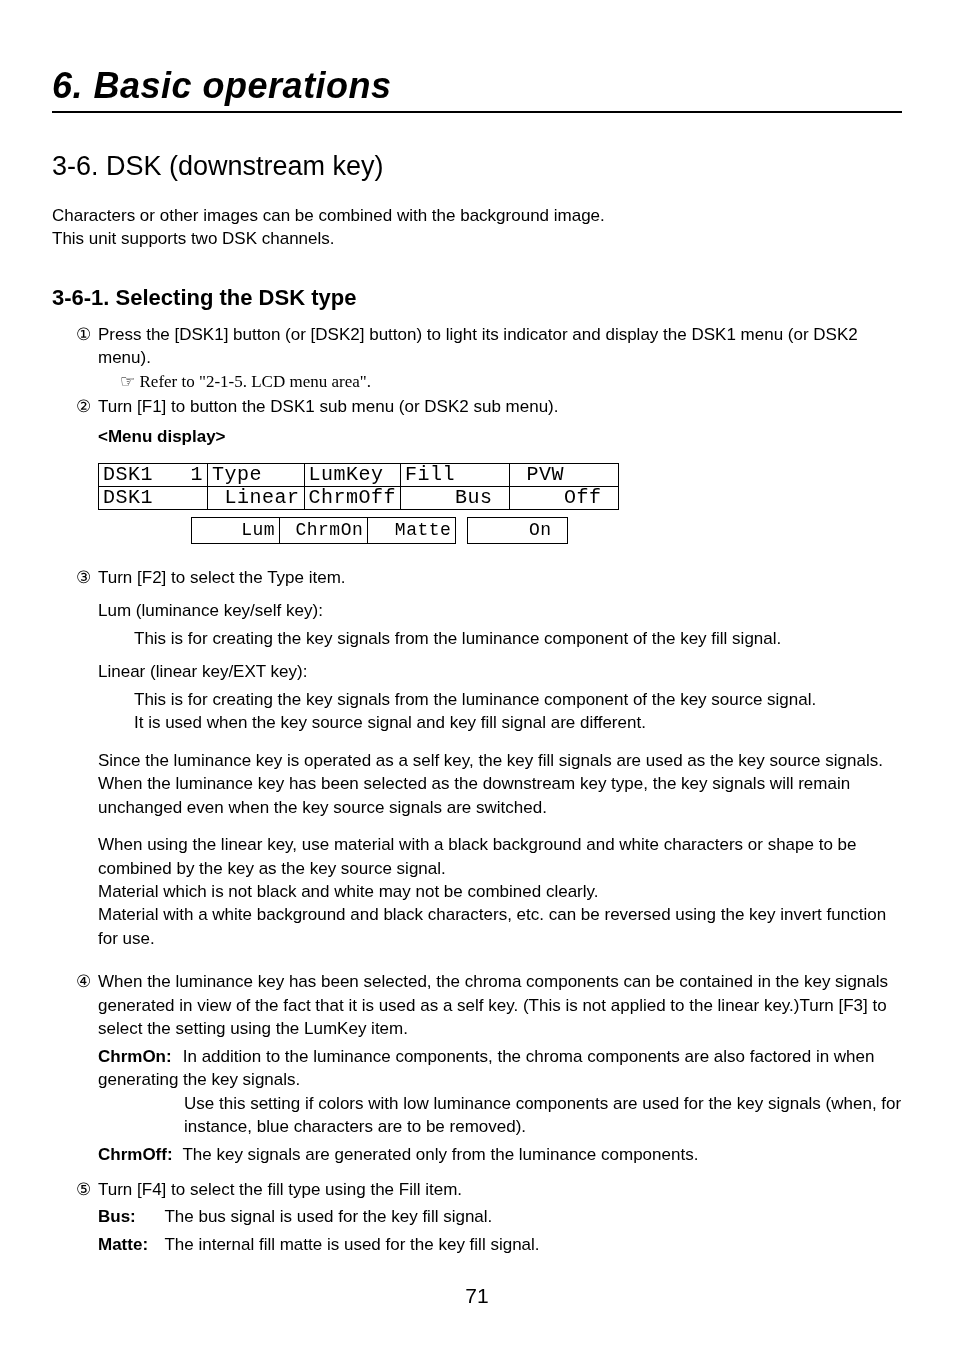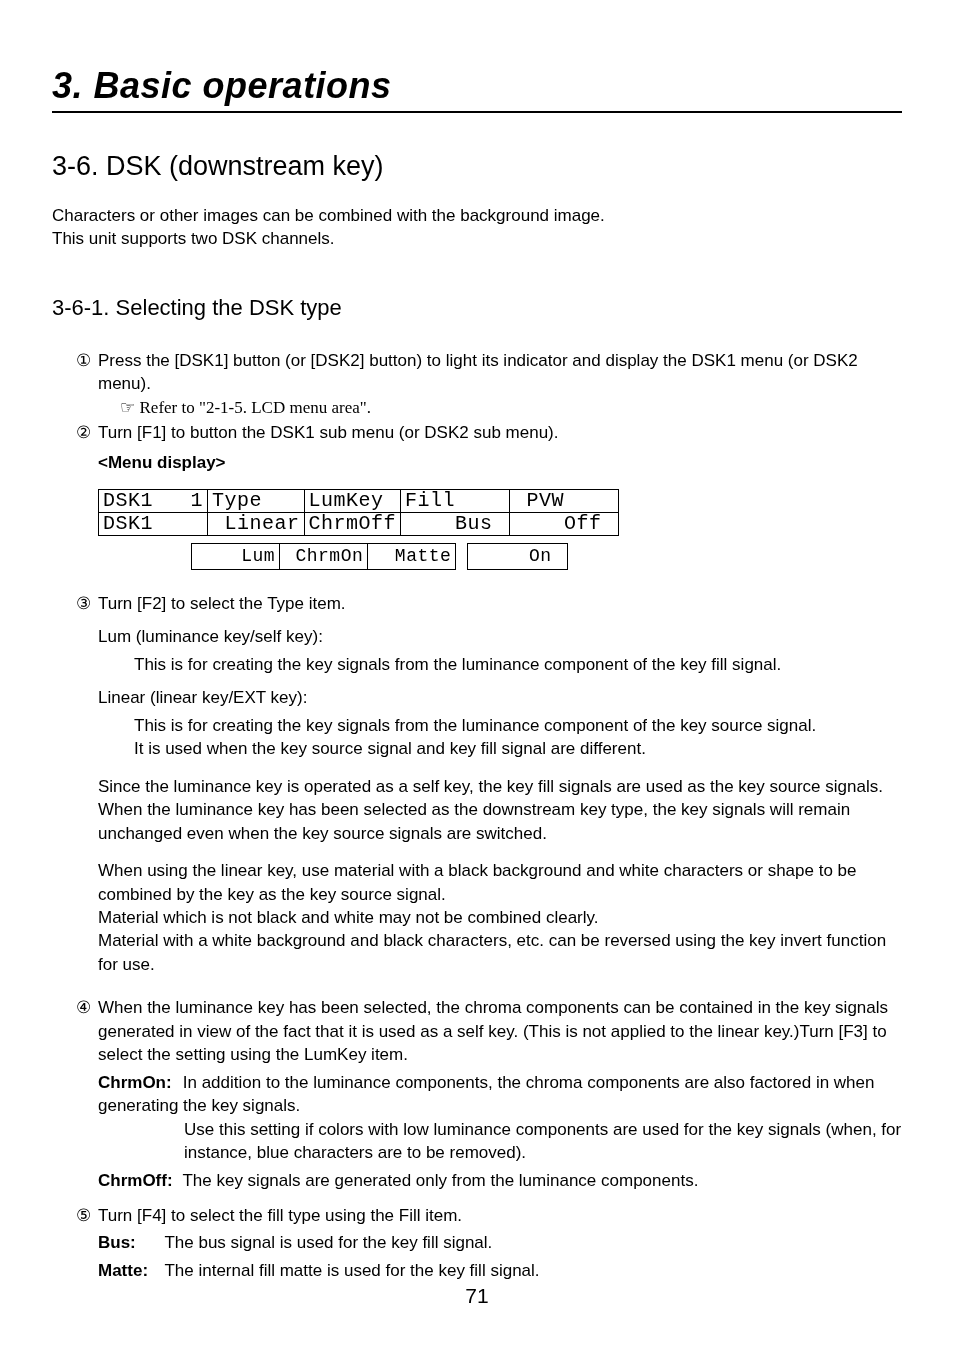--- a/index.html
+++ b/index.html
@@ -146,7 +146,7 @@
 
 <div class="page">
 
-  <div class="chapter">3. Basic operations</div>
+  <div class="chapter">6. Basic operations</div>
 
   <div class="h2">3-6. DSK (downstream key)</div>
 

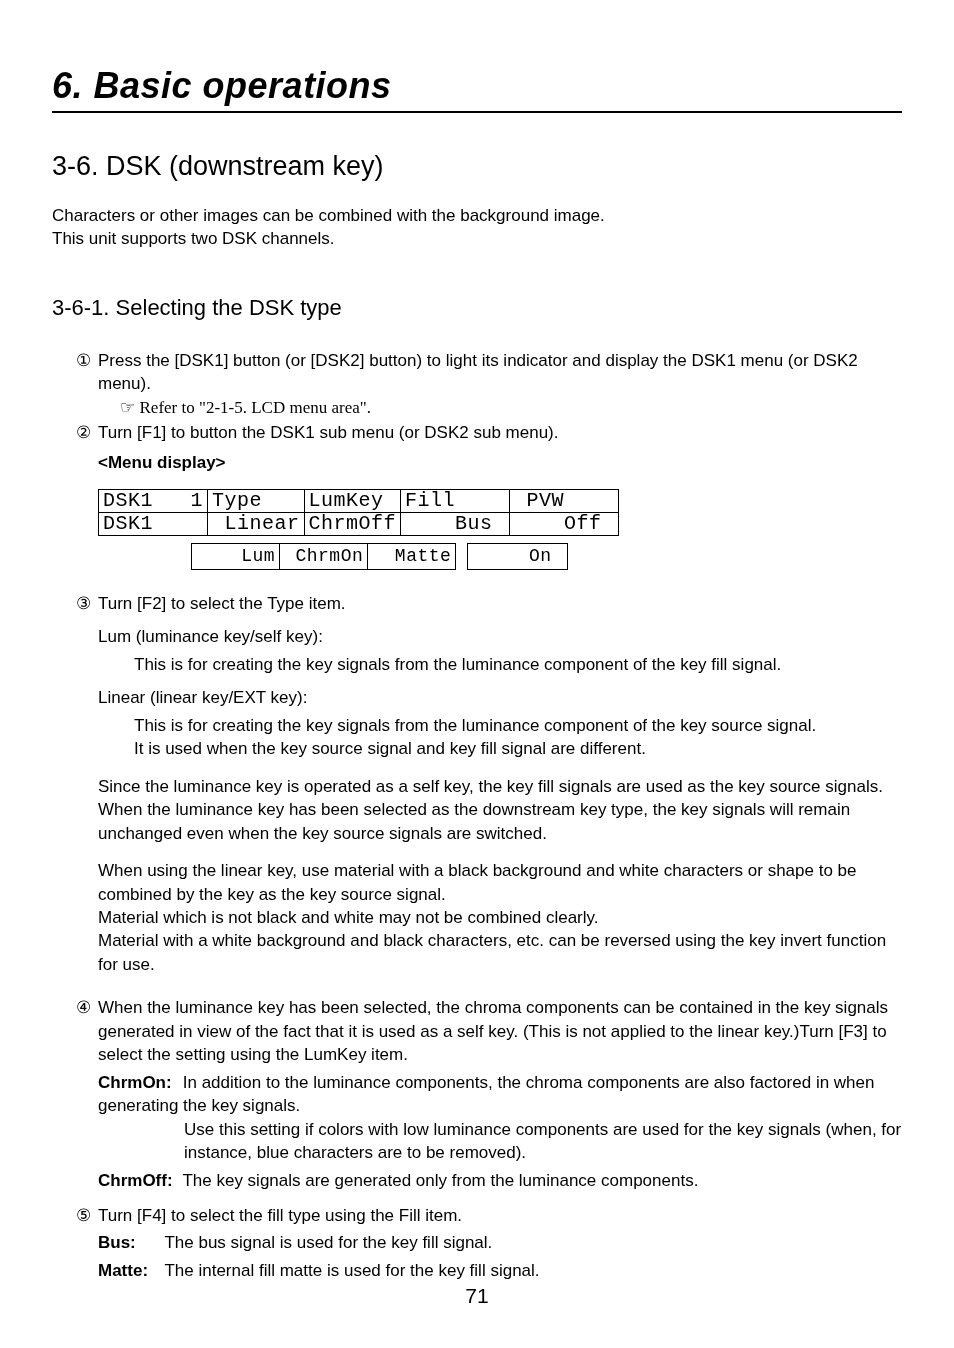--- a/index.html
+++ b/index.html
@@ -35,7 +35,7 @@
   .intro {
     font-size: 17px;
     line-height: 1.38;
-    margin-bottom: 44px;
+    margin-bottom: 34px;
   }
   .h3 {
     font-weight: normal;

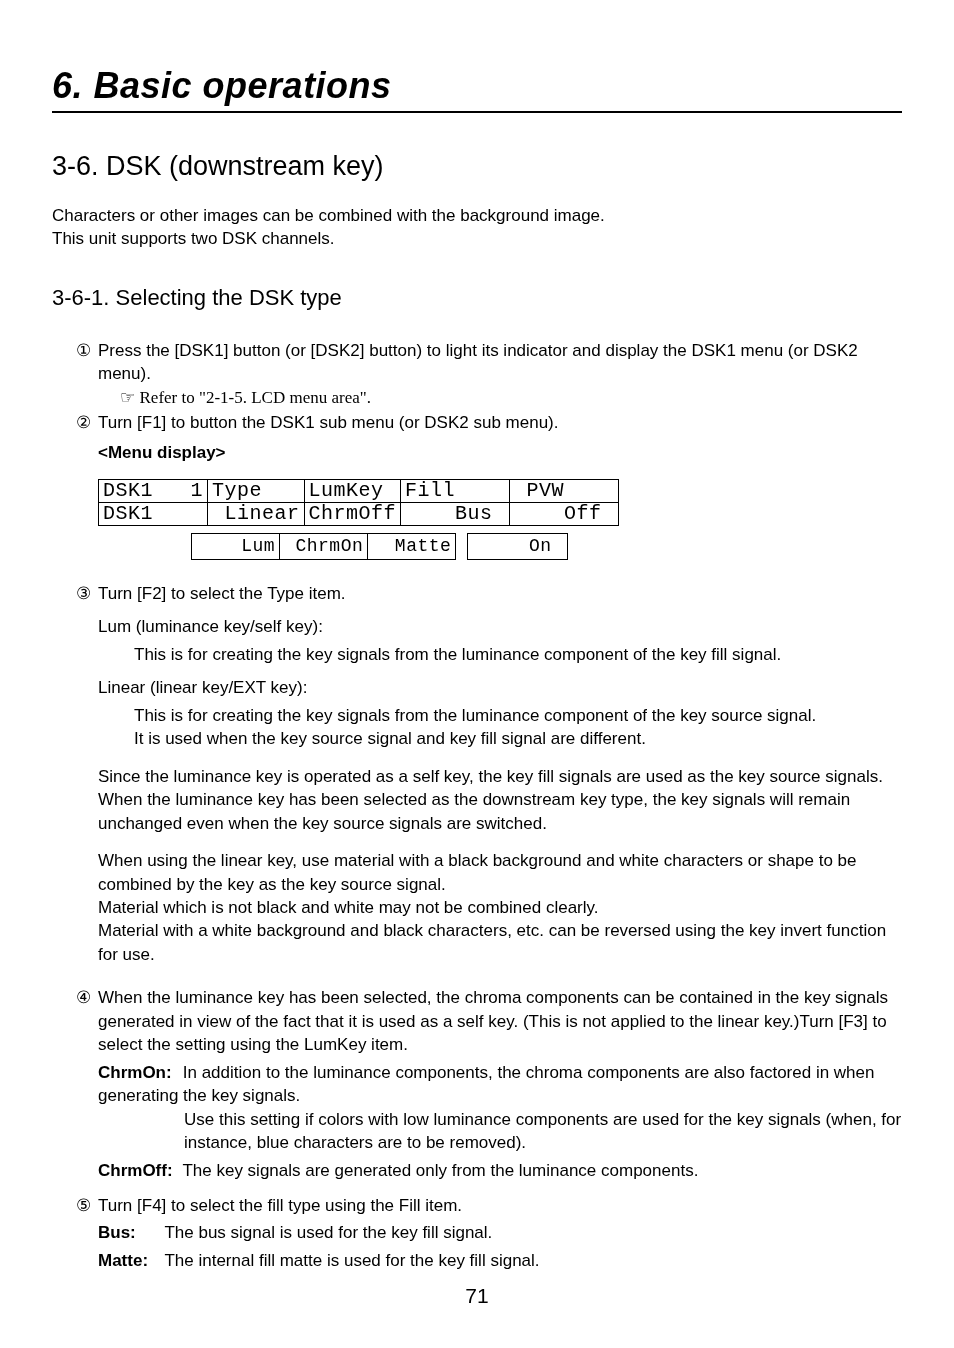--- a/index.html
+++ b/index.html
@@ -38,9 +38,9 @@
     margin-bottom: 34px;
   }
   .h3 {
-    font-weight: normal;
+    font-weight: bold;
     font-size: 22px;
-    margin-bottom: 28px;
+    margin-bottom: 12px;
   }
   .steps {
     font-size: 17px;

